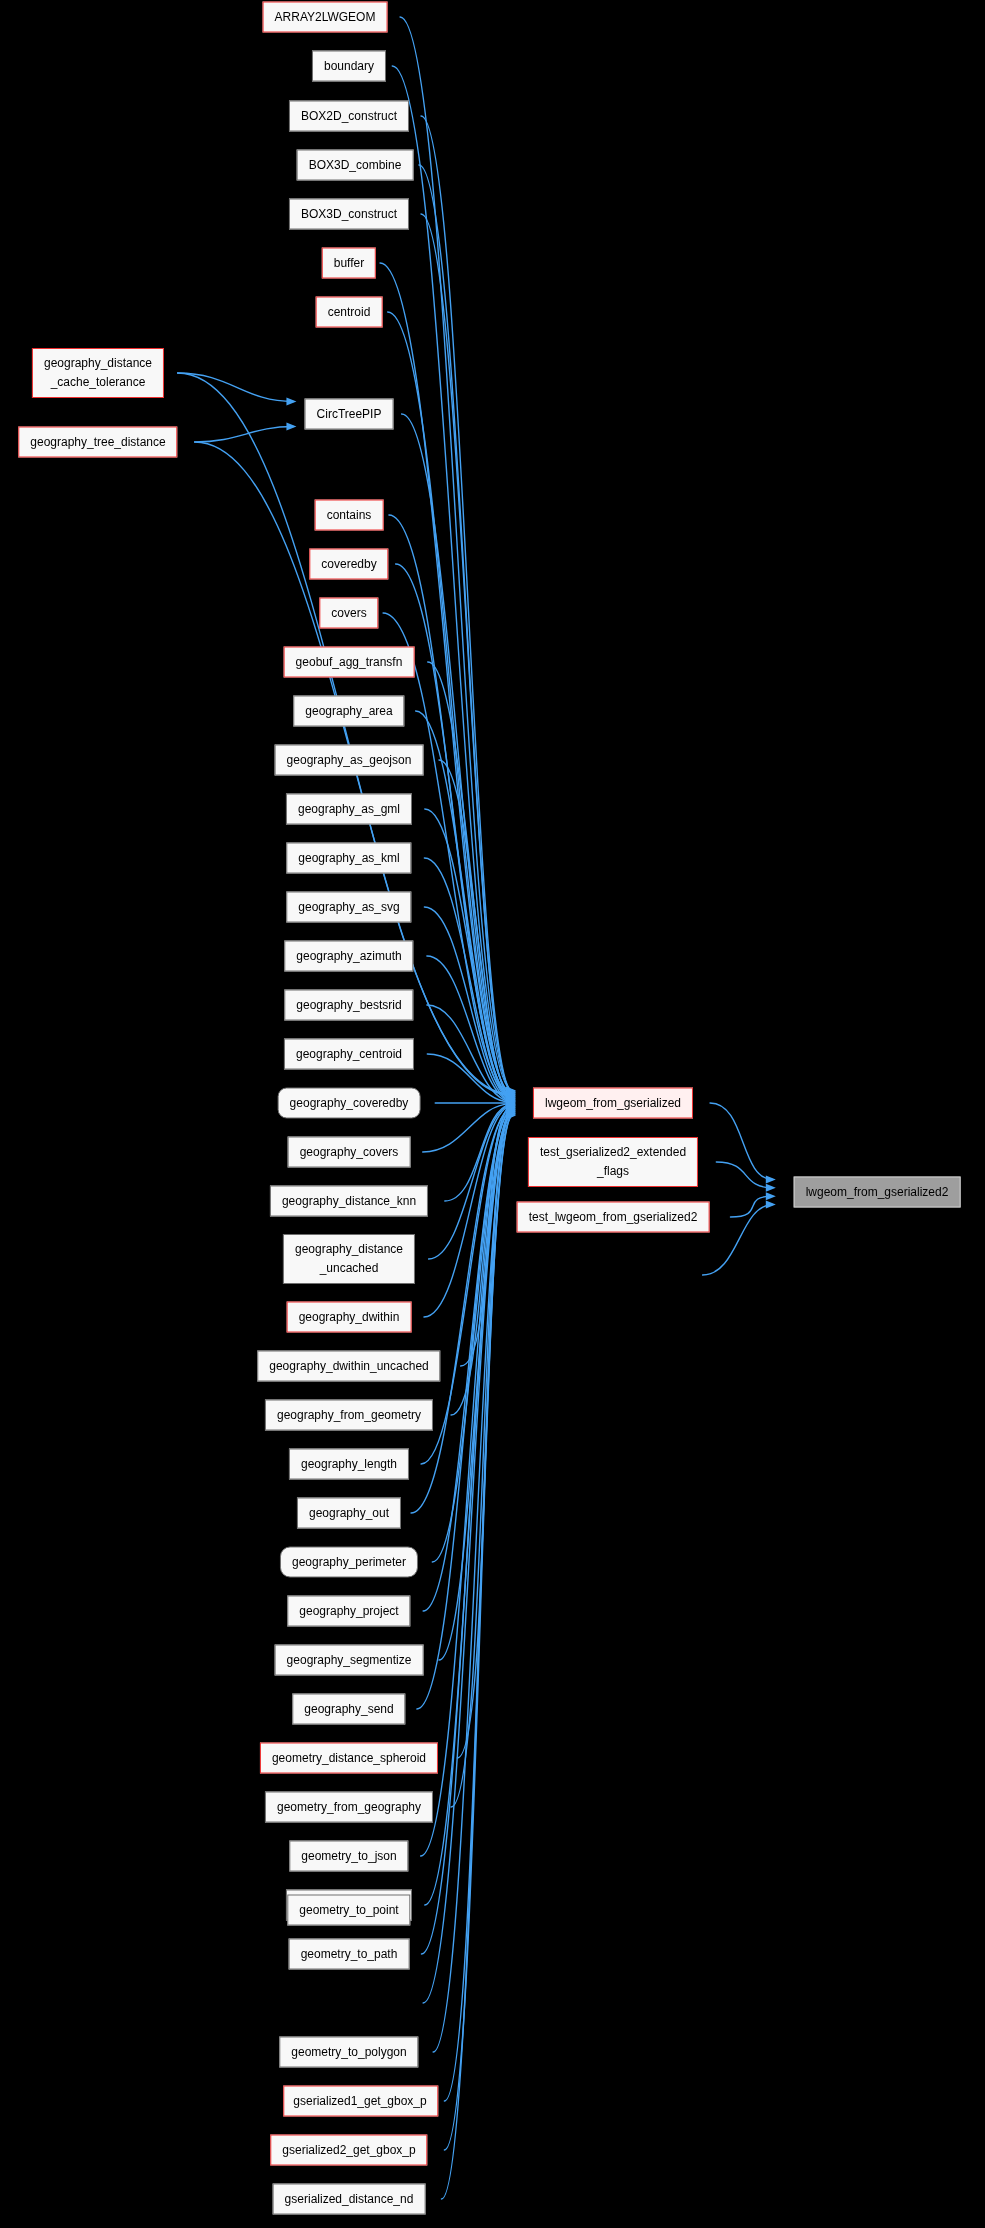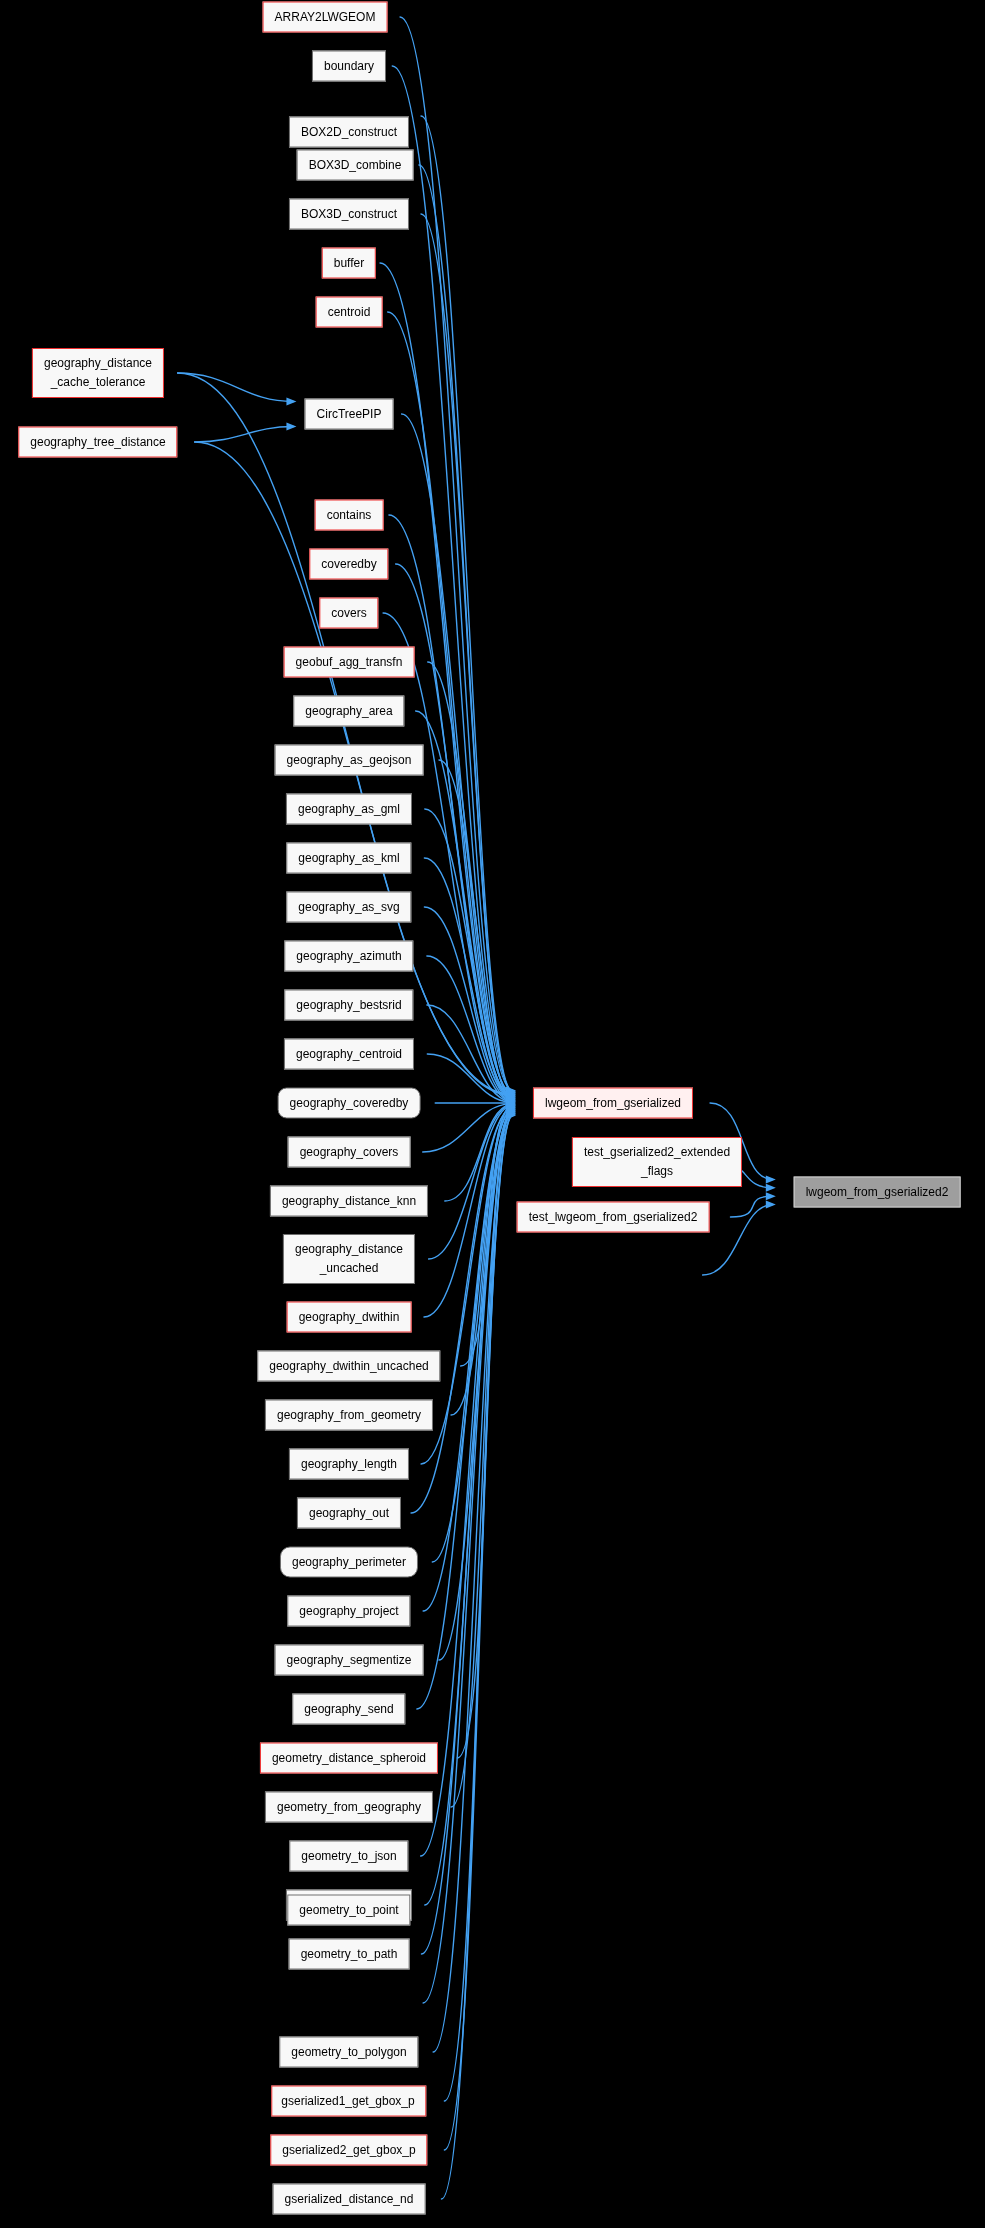--- a/index.html
+++ b/index.html
@@ -169,7 +169,7 @@
 
 <div class="node red" style="left: 325px; top: 17px;">ARRAY2LWGEOM</div>
     <div class="node plain" style="left: 349px; top: 66px;">boundary</div>
-    <div class="node plain" style="left: 349px; top: 116px; margin-top: 16px;">BOX2D_construct</div>
+    <div class="node plain" style="left: 349px; top: 116px;">BOX2D_construct</div>
     <div class="node plain" style="left: 349px; top: 165px; margin-left: 6px;">BOX3D_combine</div>
     <div class="node plain" style="left: 349px; top: 214px;">BOX3D_construct</div>
     <div class="node red" style="left: 349px; top: 263px;">buffer</div>

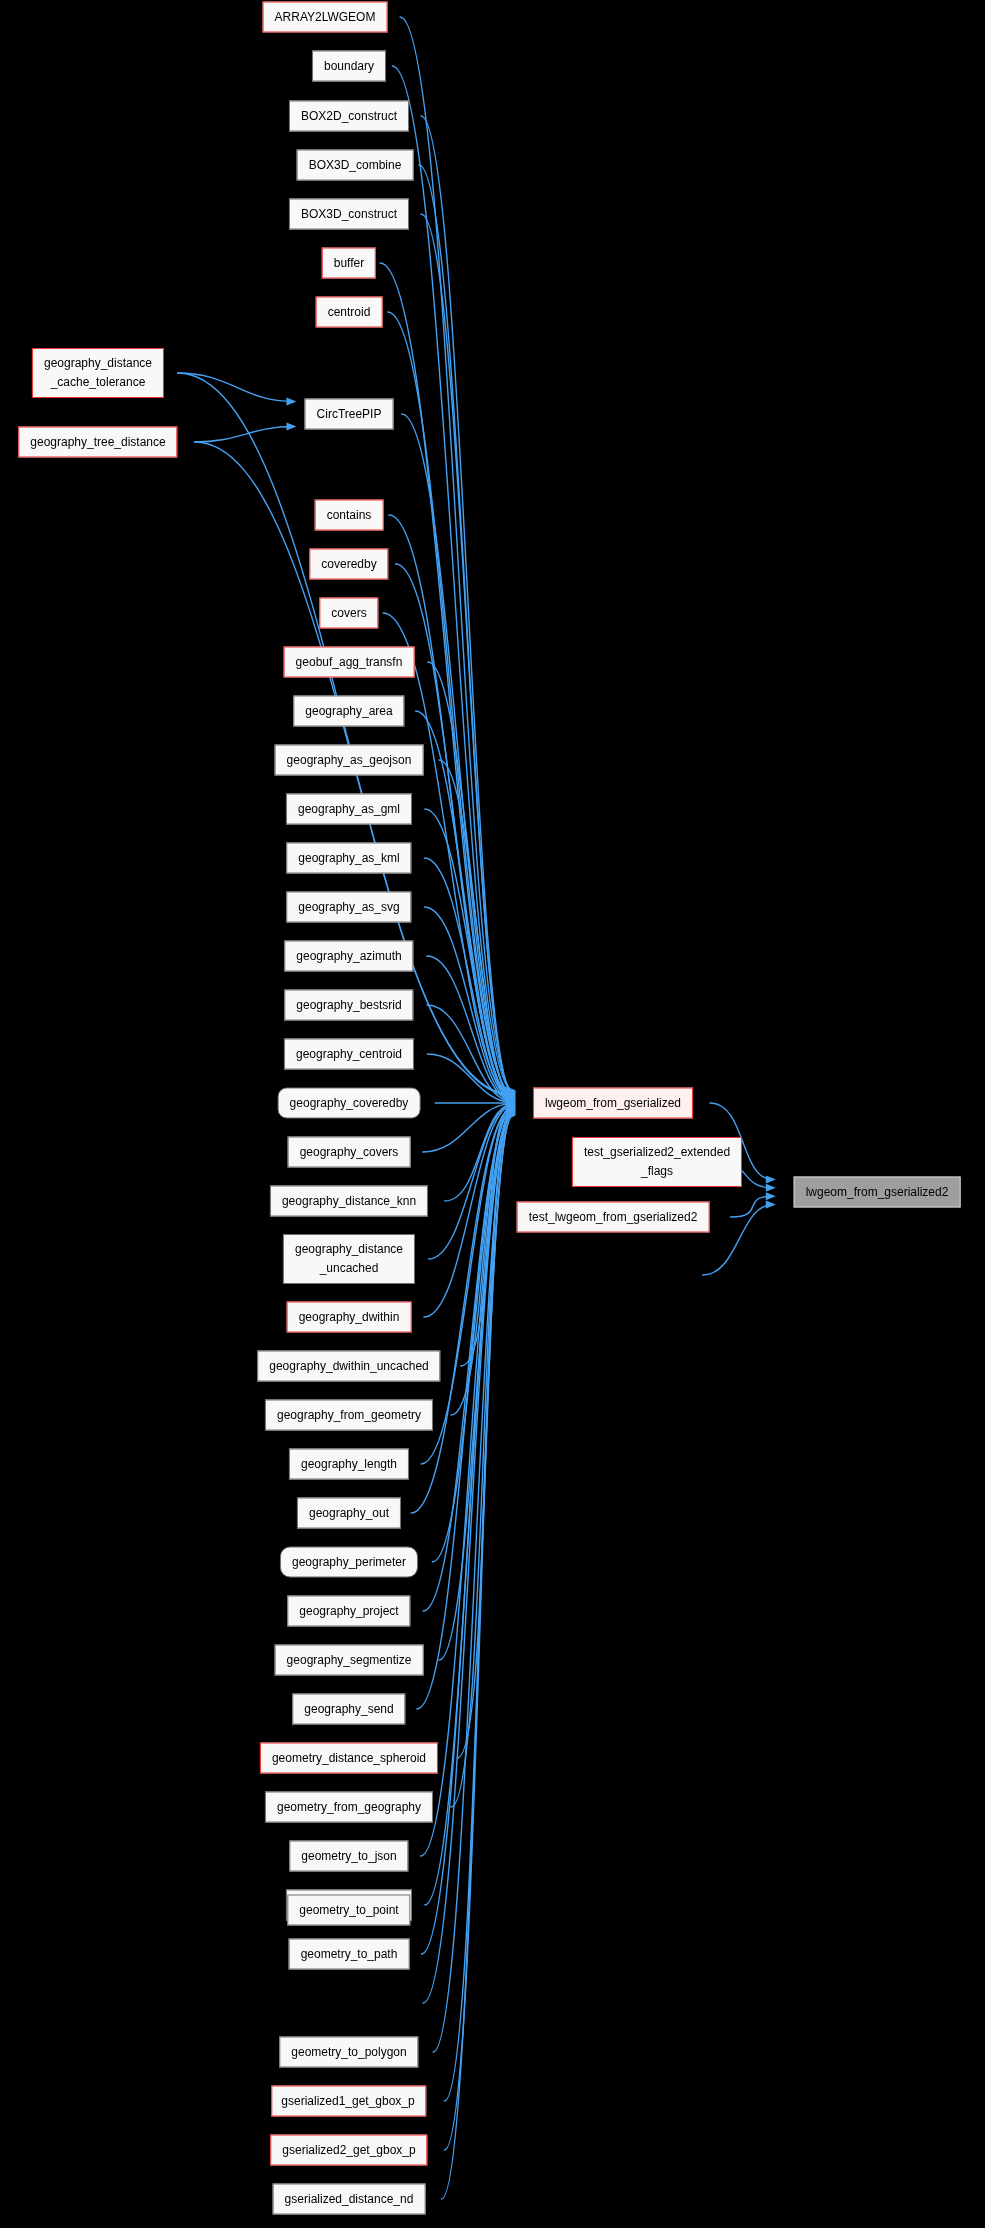--- a/index.html
+++ b/index.html
@@ -215,7 +215,7 @@
     <div class="node red" style="left: 349px; top: 2150px;">gserialized2_get_gbox_p</div>
     <div class="node plain" style="left: 349px; top: 2199px;">gserialized_distance_nd</div>
     <div class="node hub" style="left: 613px; top: 1103px;">lwgeom_from_gserialized</div>
-    <div class="node red" style="left: 613px; top: 1162px; margin-left: 44px;">test_gserialized2_extended
+    <div class="node red" style="left: 613px; top: 1162px;">test_gserialized2_extended
 _flags</div>
     <div class="node red" style="left: 613px; top: 1217px;">test_lwgeom_from_gserialized2</div>
     <div class="node focus" style="left: 877px; top: 1192px;">lwgeom_from_gserialized2</div>

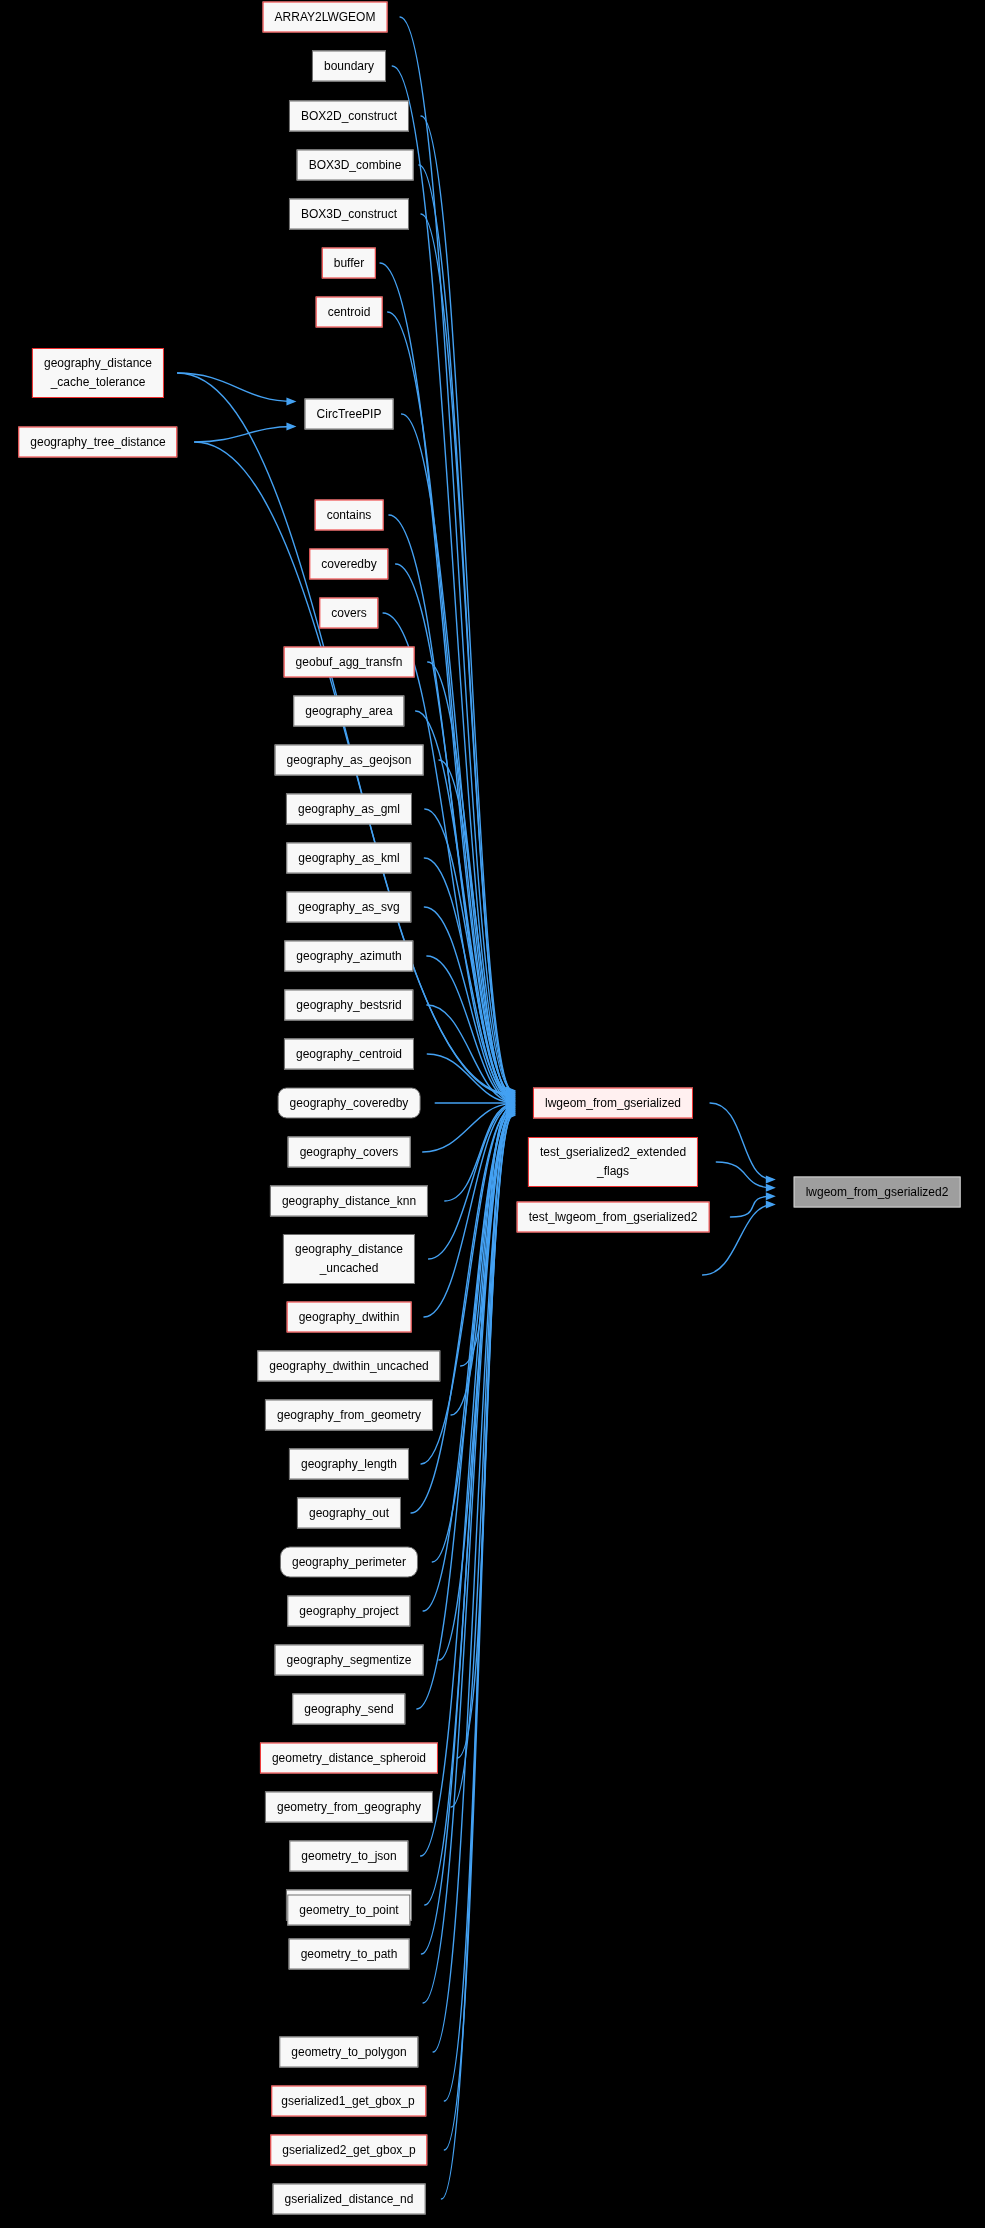--- a/index.html
+++ b/index.html
@@ -211,7 +211,7 @@
     <div class="node plain" style="left: 349px; top: 1954px;">geometry_to_path</div>
     <div class="node plain" style="left: 349px; top: 1910px;">geometry_to_point</div>
     <div class="node plain" style="left: 349px; top: 2052px;">geometry_to_polygon</div>
-    <div class="node red" style="left: 349px; top: 2101px; padding-left: 9px;">gserialized1_get_gbox_p</div>
+    <div class="node red" style="left: 361px; top: 2101px; padding-left: 9px;">gserialized1_get_gbox_p</div>
     <div class="node red" style="left: 349px; top: 2150px;">gserialized2_get_gbox_p</div>
     <div class="node plain" style="left: 349px; top: 2199px;">gserialized_distance_nd</div>
     <div class="node hub" style="left: 613px; top: 1103px;">lwgeom_from_gserialized</div>

